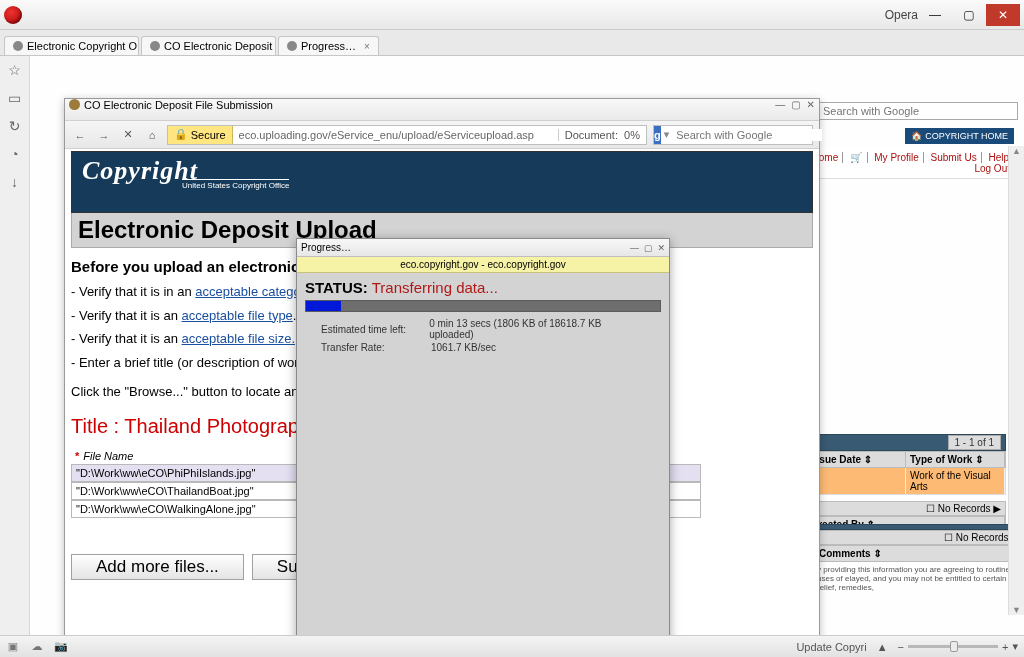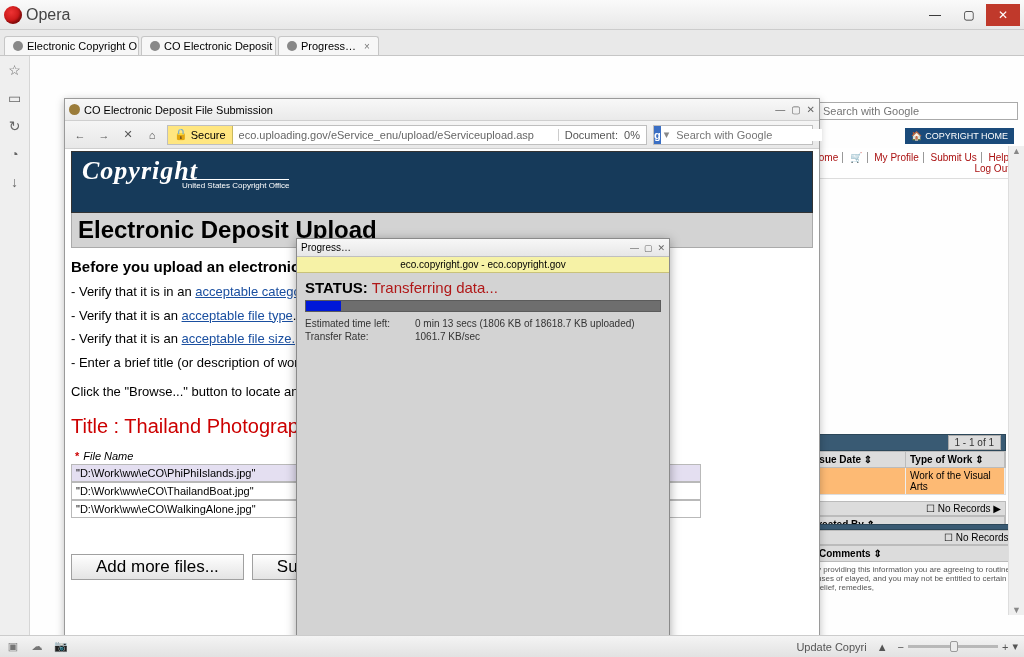--- a/index.html
+++ b/index.html
@@ -8,7 +8,7 @@
 
 .opera-top { height: 30px; background: linear-gradient(#fafafa,#e8e8e8); border-bottom: 1px solid #ccc; display: flex; align-items: center; padding: 0 4px; }
 .opera-logo { width: 18px; height: 18px; background: radial-gradient(circle at 40% 35%, #e33, #a00); border-radius: 50%; margin-right: 4px; box-shadow: inset -2px -2px 2px rgba(0,0,0,.3); }
-.opera-title { font-size: 16px; color: #444; flex: 1; }
+.opera-title { font-size: 12px; color: #444; flex: 1; text-align: right; }
 .win-btns { display: flex; gap: 0; margin-left: auto; }
 .win-btn { width: 34px; height: 22px; display: flex; align-items: center; justify-content: center; font-size: 12px; color: #222; }
 .win-close { background: #c0392b; color: #fff; }

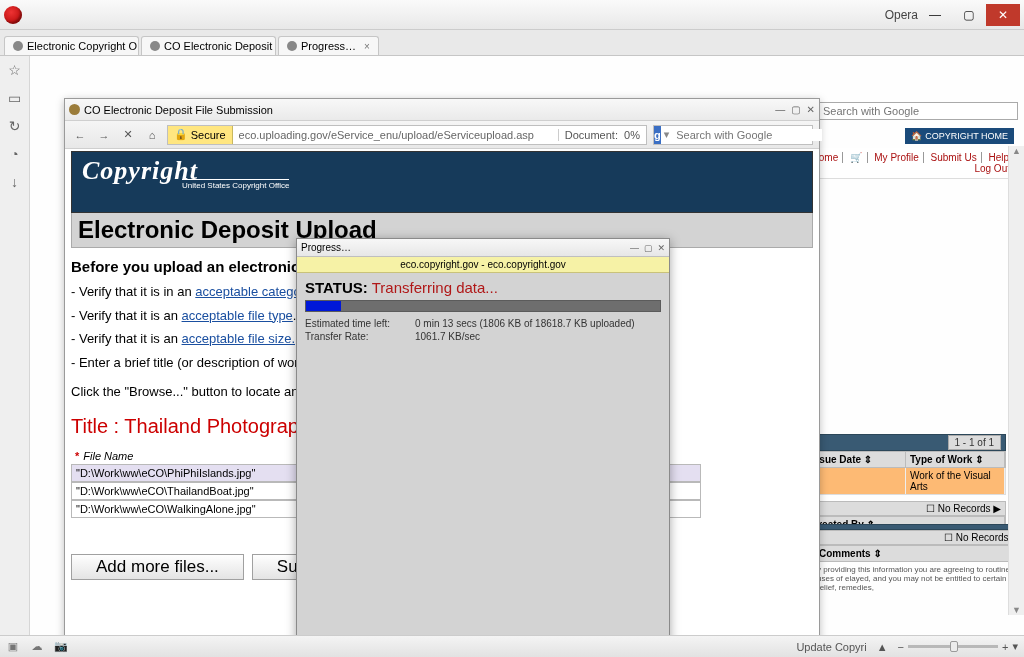--- a/index.html
+++ b/index.html
@@ -49,7 +49,7 @@
 
 
 .inner-win { position: absolute; left: 34px; top: 42px; width: 756px; height: 570px; background: #fff; border: 1px solid #9a9a9a; box-shadow: 0 2px 8px rgba(0,0,0,.25); }
-.inner-title { height: 22px; background: linear-gradient(#f8f8f8,#eaeaea); border-bottom: 1px solid #cfcfcf; display: flex; align-items: center; padding: 0 4px; font-size: 11px; }
+.inner-title { height: 22px; background: linear-gradient(#f8f8f8,#eaeaea); border-bottom: 1px solid #cfcfcf; display: flex; align-items: flex-start; padding: 0 4px; font-size: 11px; }
 .inner-title .fav { width: 11px; height: 11px; border-radius: 50%; background: #9b7c3a; margin-right: 4px; }
 .inner-title .winctl { margin-left: auto; display: flex; gap: 6px; color: #666; font-size: 10px; }
 .inner-nav { height: 28px; background: linear-gradient(#f5f5f5,#e8e8e8); border-bottom: 1px solid #cfcfcf; display: flex; align-items: center; padding: 0 6px; gap: 6px; font-size: 11px; }

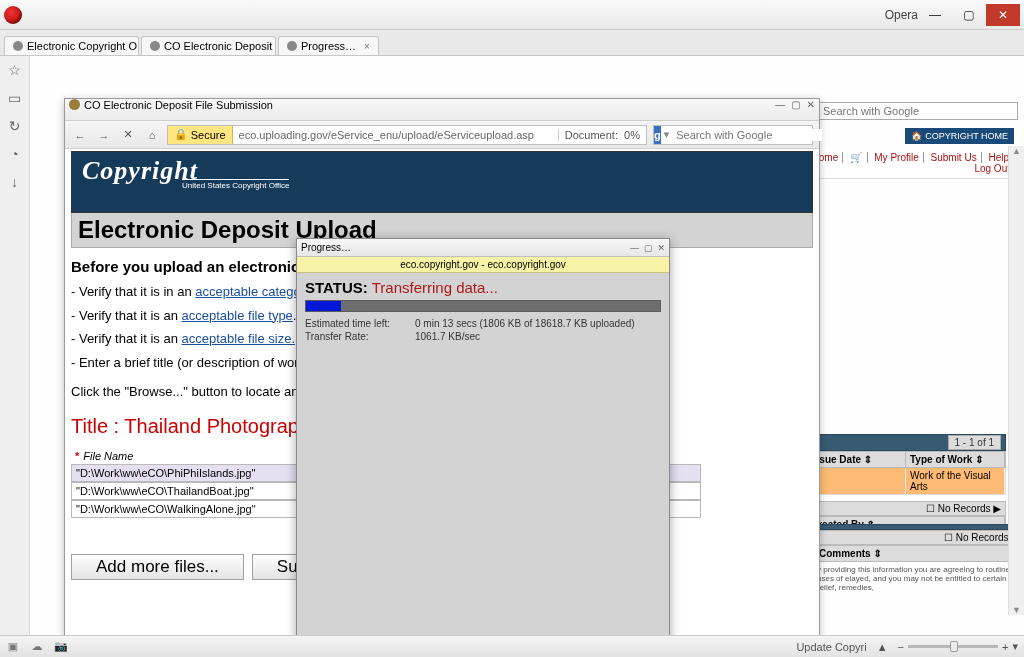--- a/index.html
+++ b/index.html
@@ -90,7 +90,7 @@
 .prog-bar { margin: 2px 8px 6px 8px; height: 12px; background: #6e6e6e; position: relative; border: 1px solid #5b5b5b; }
 .prog-fill { position: absolute; left: 0; top: 0; bottom: 0; width: 10%; background: #0018d8; }
 .prog-meta { padding: 0 8px; font-size: 10px; color: #333; }
-.prog-meta div { display: flex; margin: 2px 0; }
+.prog-meta div { display: flex; margin: 2px 16px; align-items: center; }
 .prog-meta .lab { width: 110px; }
 
 .status-bar { position: absolute; bottom: 0; left: 0; right: 0; height: 22px; background: linear-gradient(#f4f4f4,#e2e2e2); border-top: 1px solid #ccc; display: flex; align-items: center; padding: 0 6px; font-size: 11px; color: #555; gap: 10px; }

